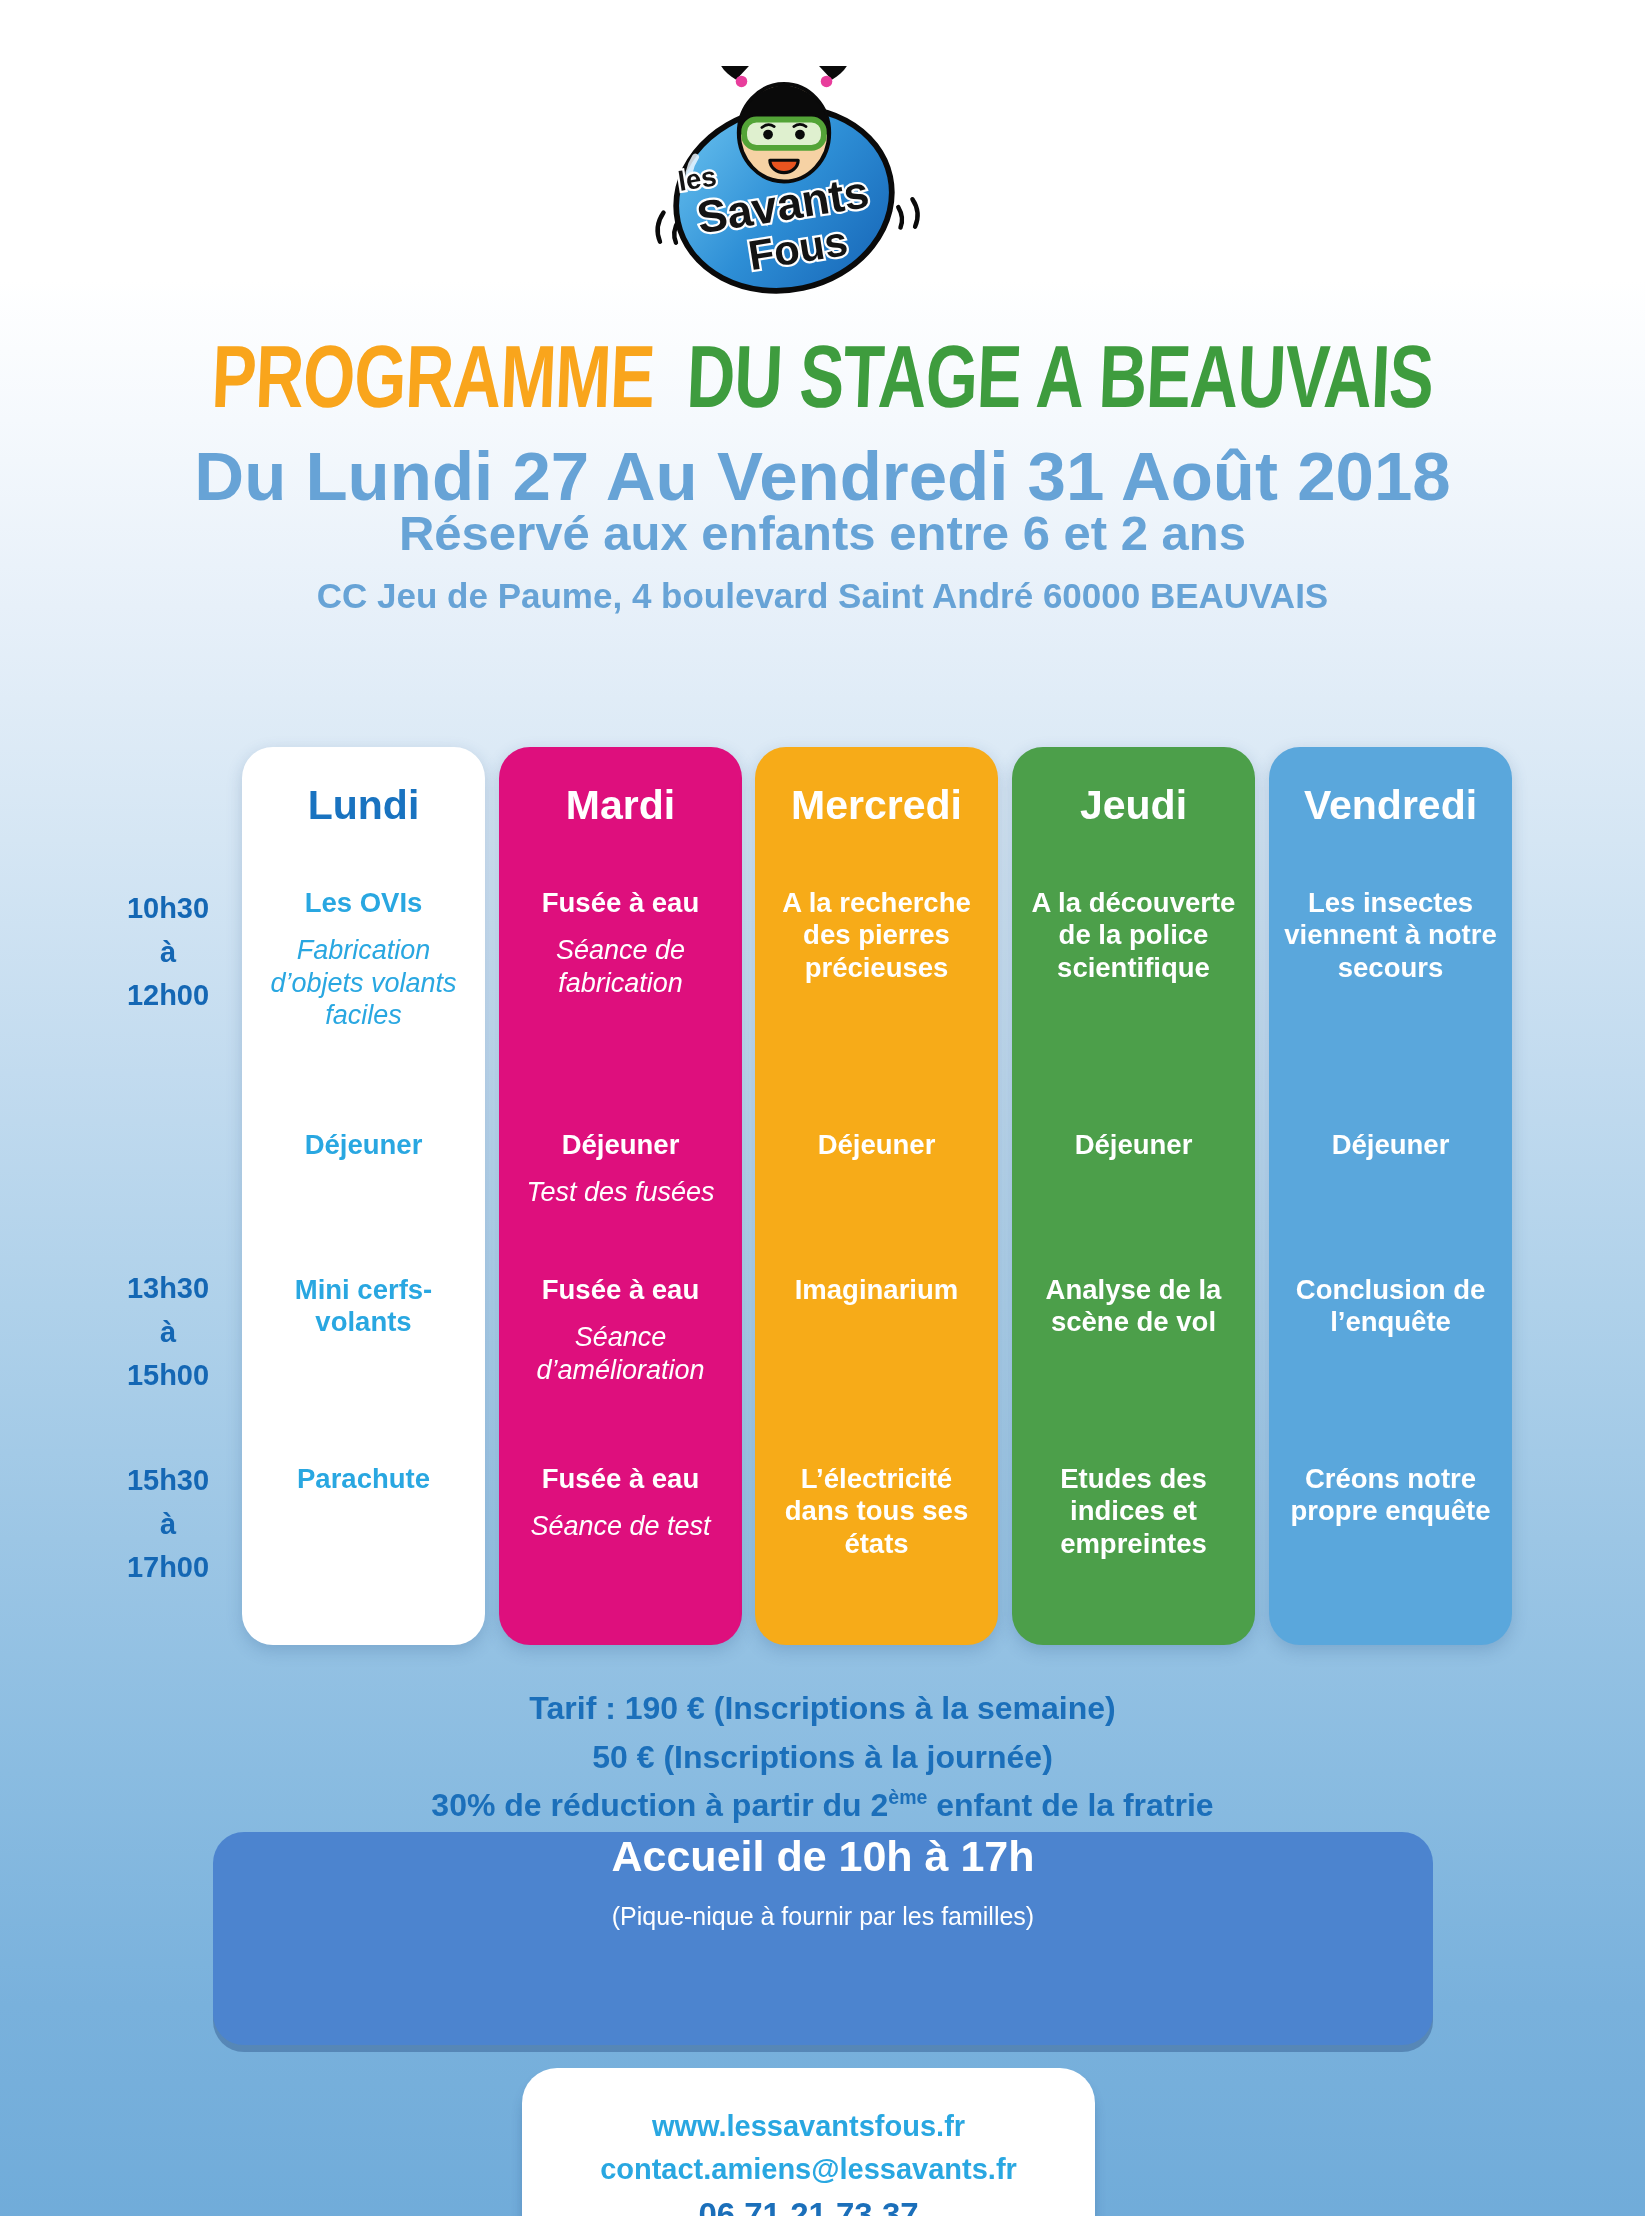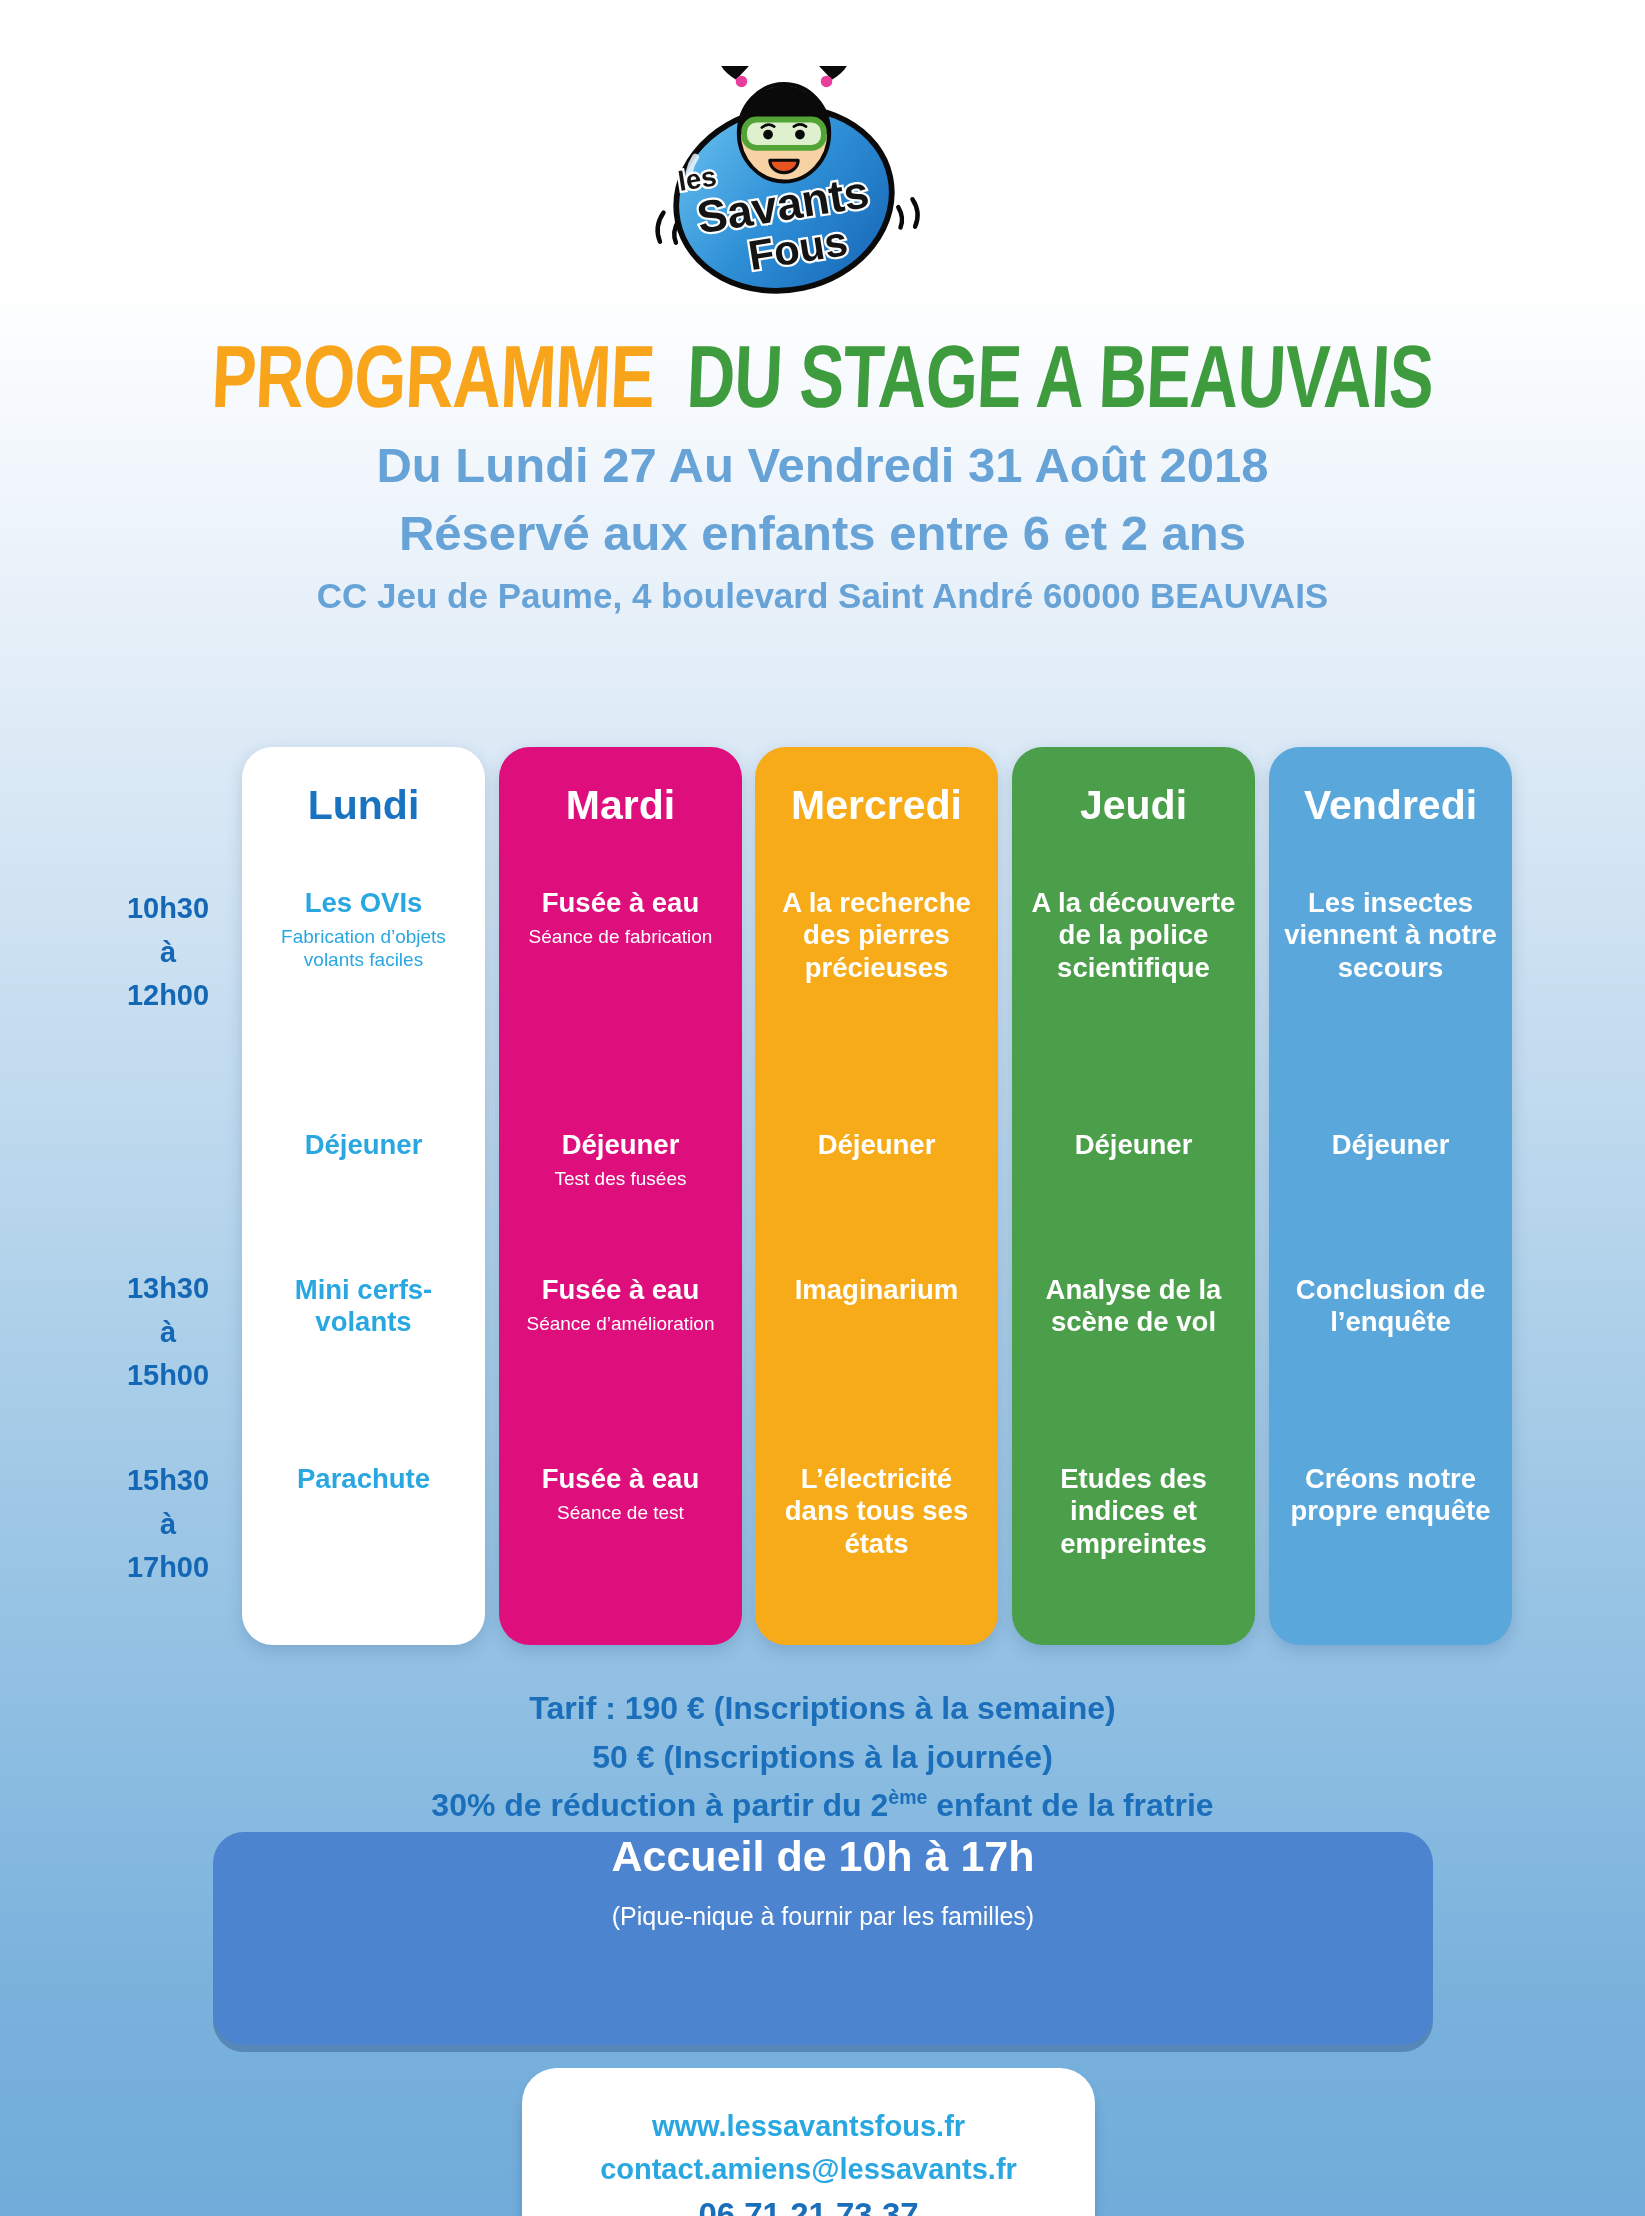--- a/index.html
+++ b/index.html
@@ -36,7 +36,7 @@
 
   
   .intro{position:absolute;left:0;width:100%;text-align:center;color:#67A3D6;font-weight:bold;}
-  .intro-dates{top:437px;font-size:49px;}
+  .intro-dates{top:437px;font-size:69px;}
   .intro-audience{top:505px;font-size:49px;}
   .intro-venue{top:576px;font-size:35px;}
 

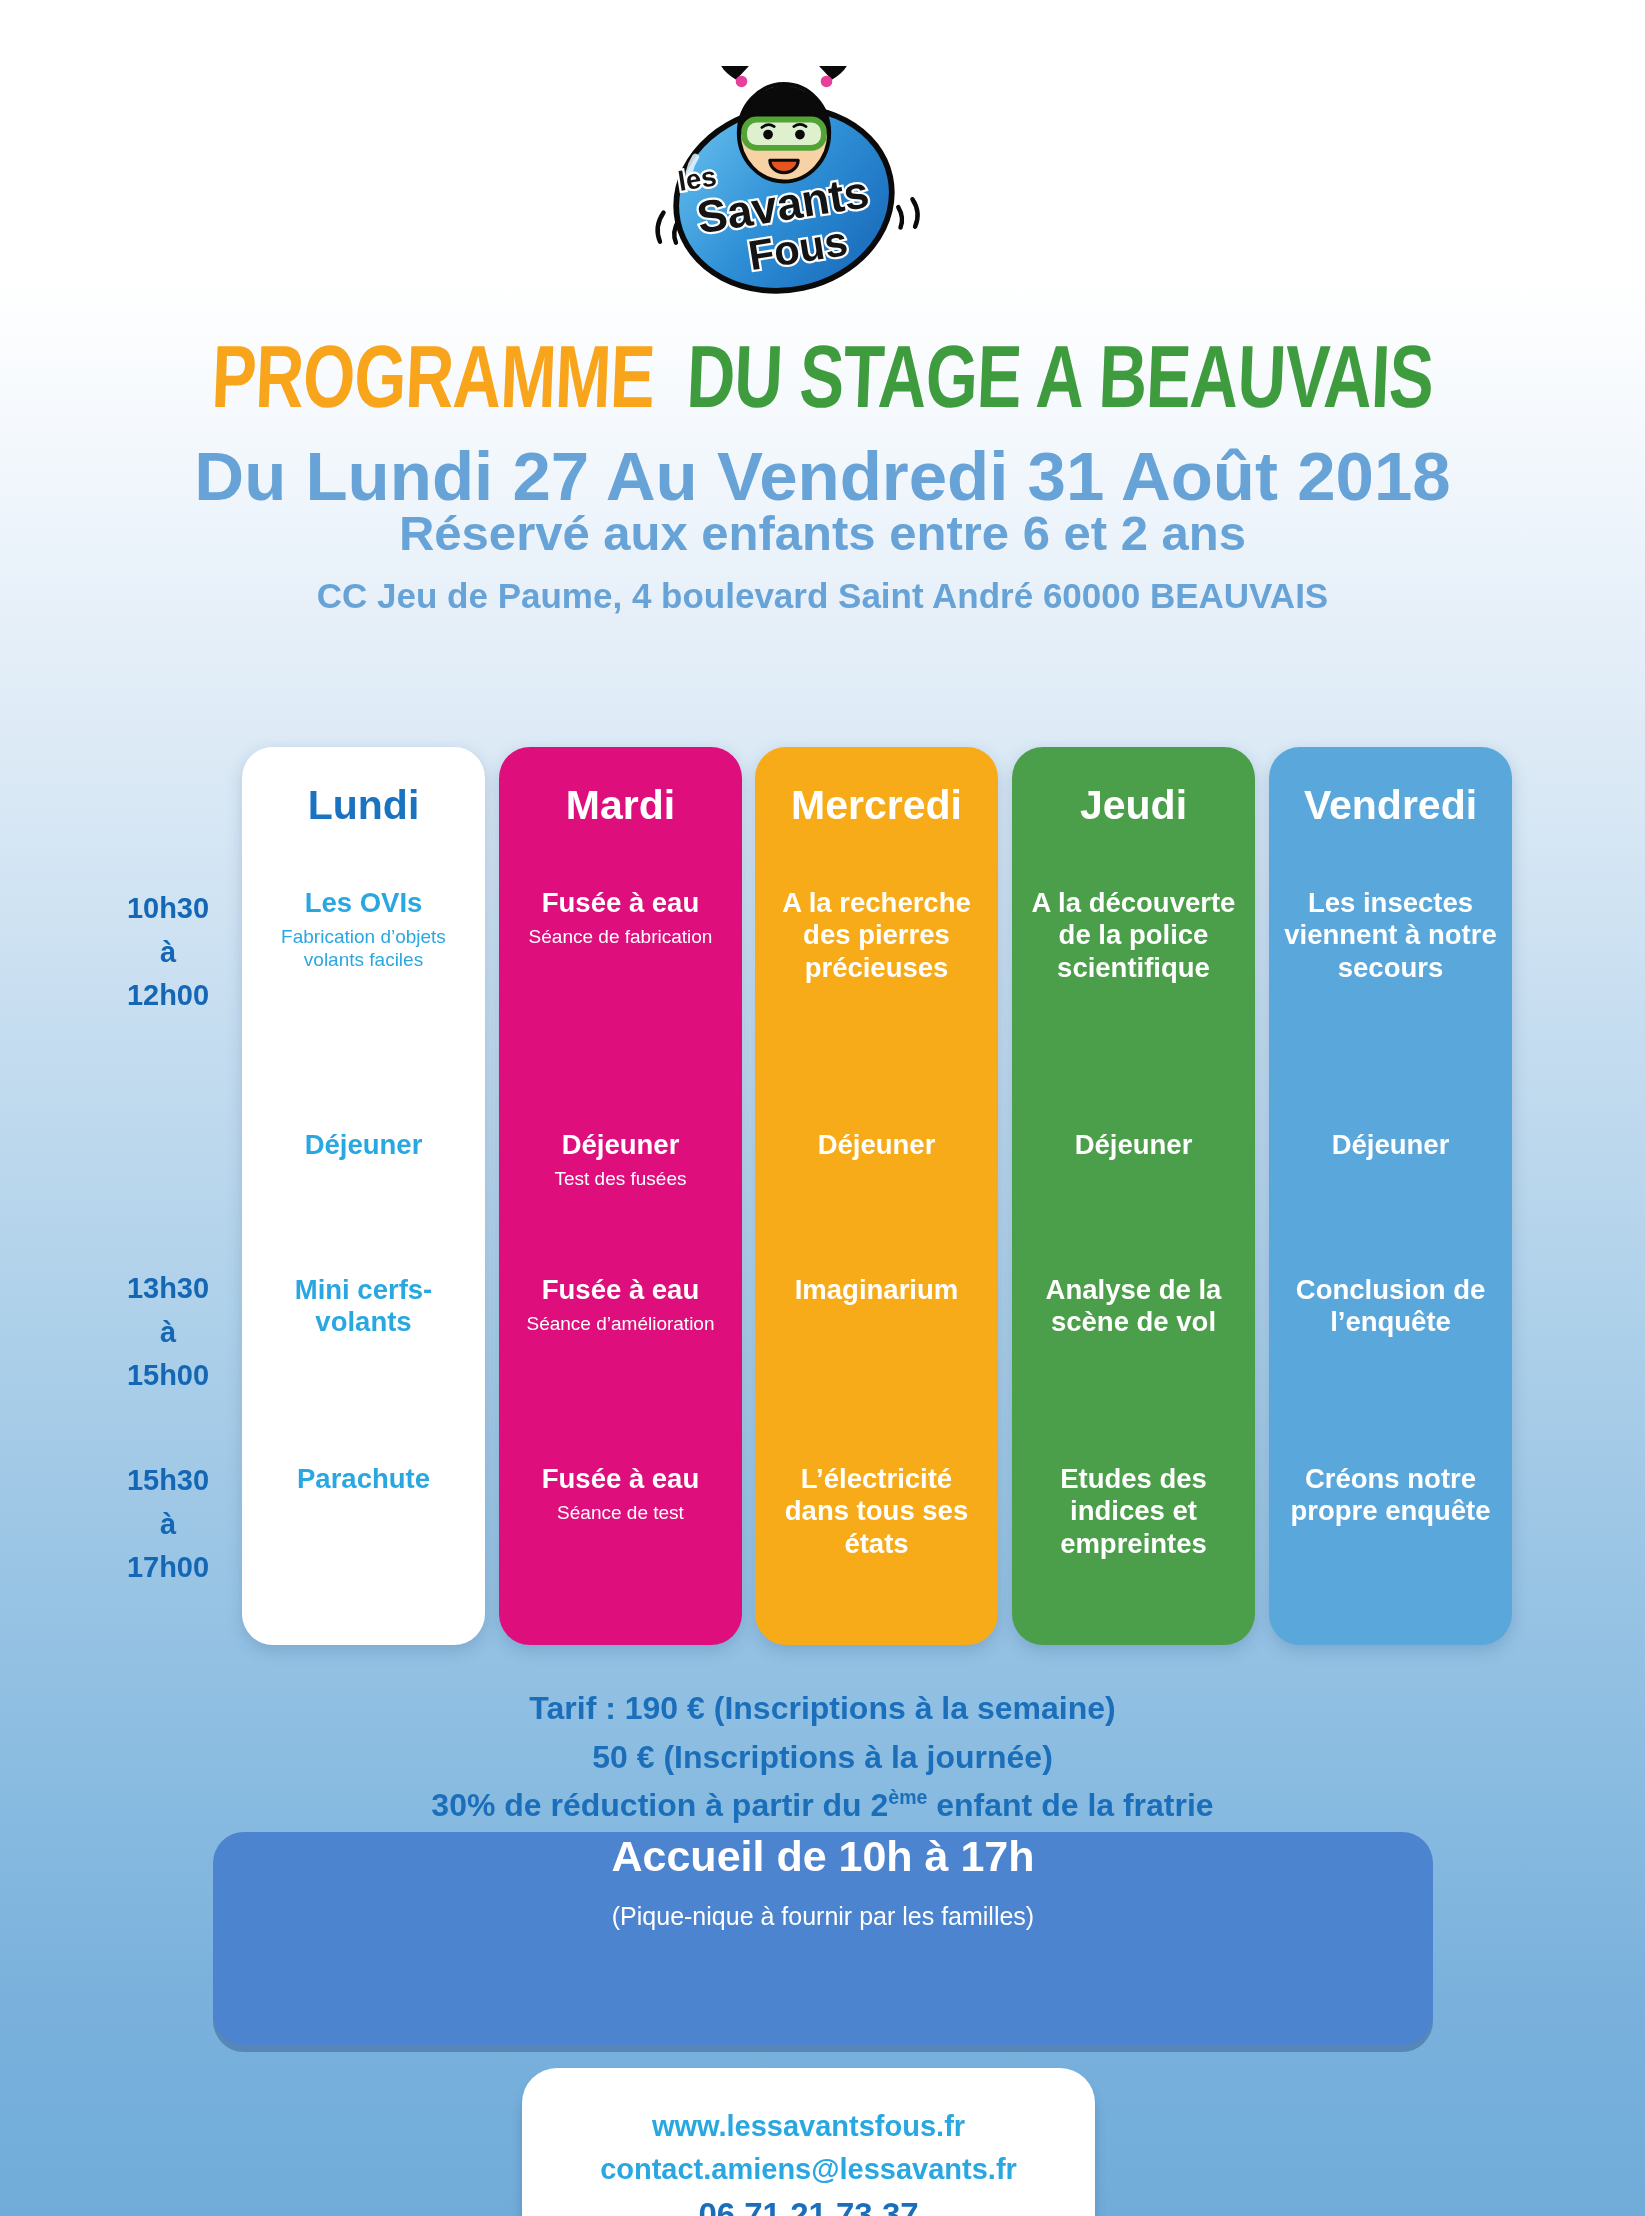--- a/index.html
+++ b/index.html
@@ -74,7 +74,7 @@
   .row-3{top:527px;}
   .row-4{top:716px;}
   .act-title{font-weight:bold;font-size:27.5px;line-height:1.18;}
-  .act-sub{font-size:19px;line-height:1.2;margin-top:7px;}
+  .act-sub{font-size:27px;line-height:1.2;margin-top:15px;font-style:italic;}
 
   
   .pricing{

